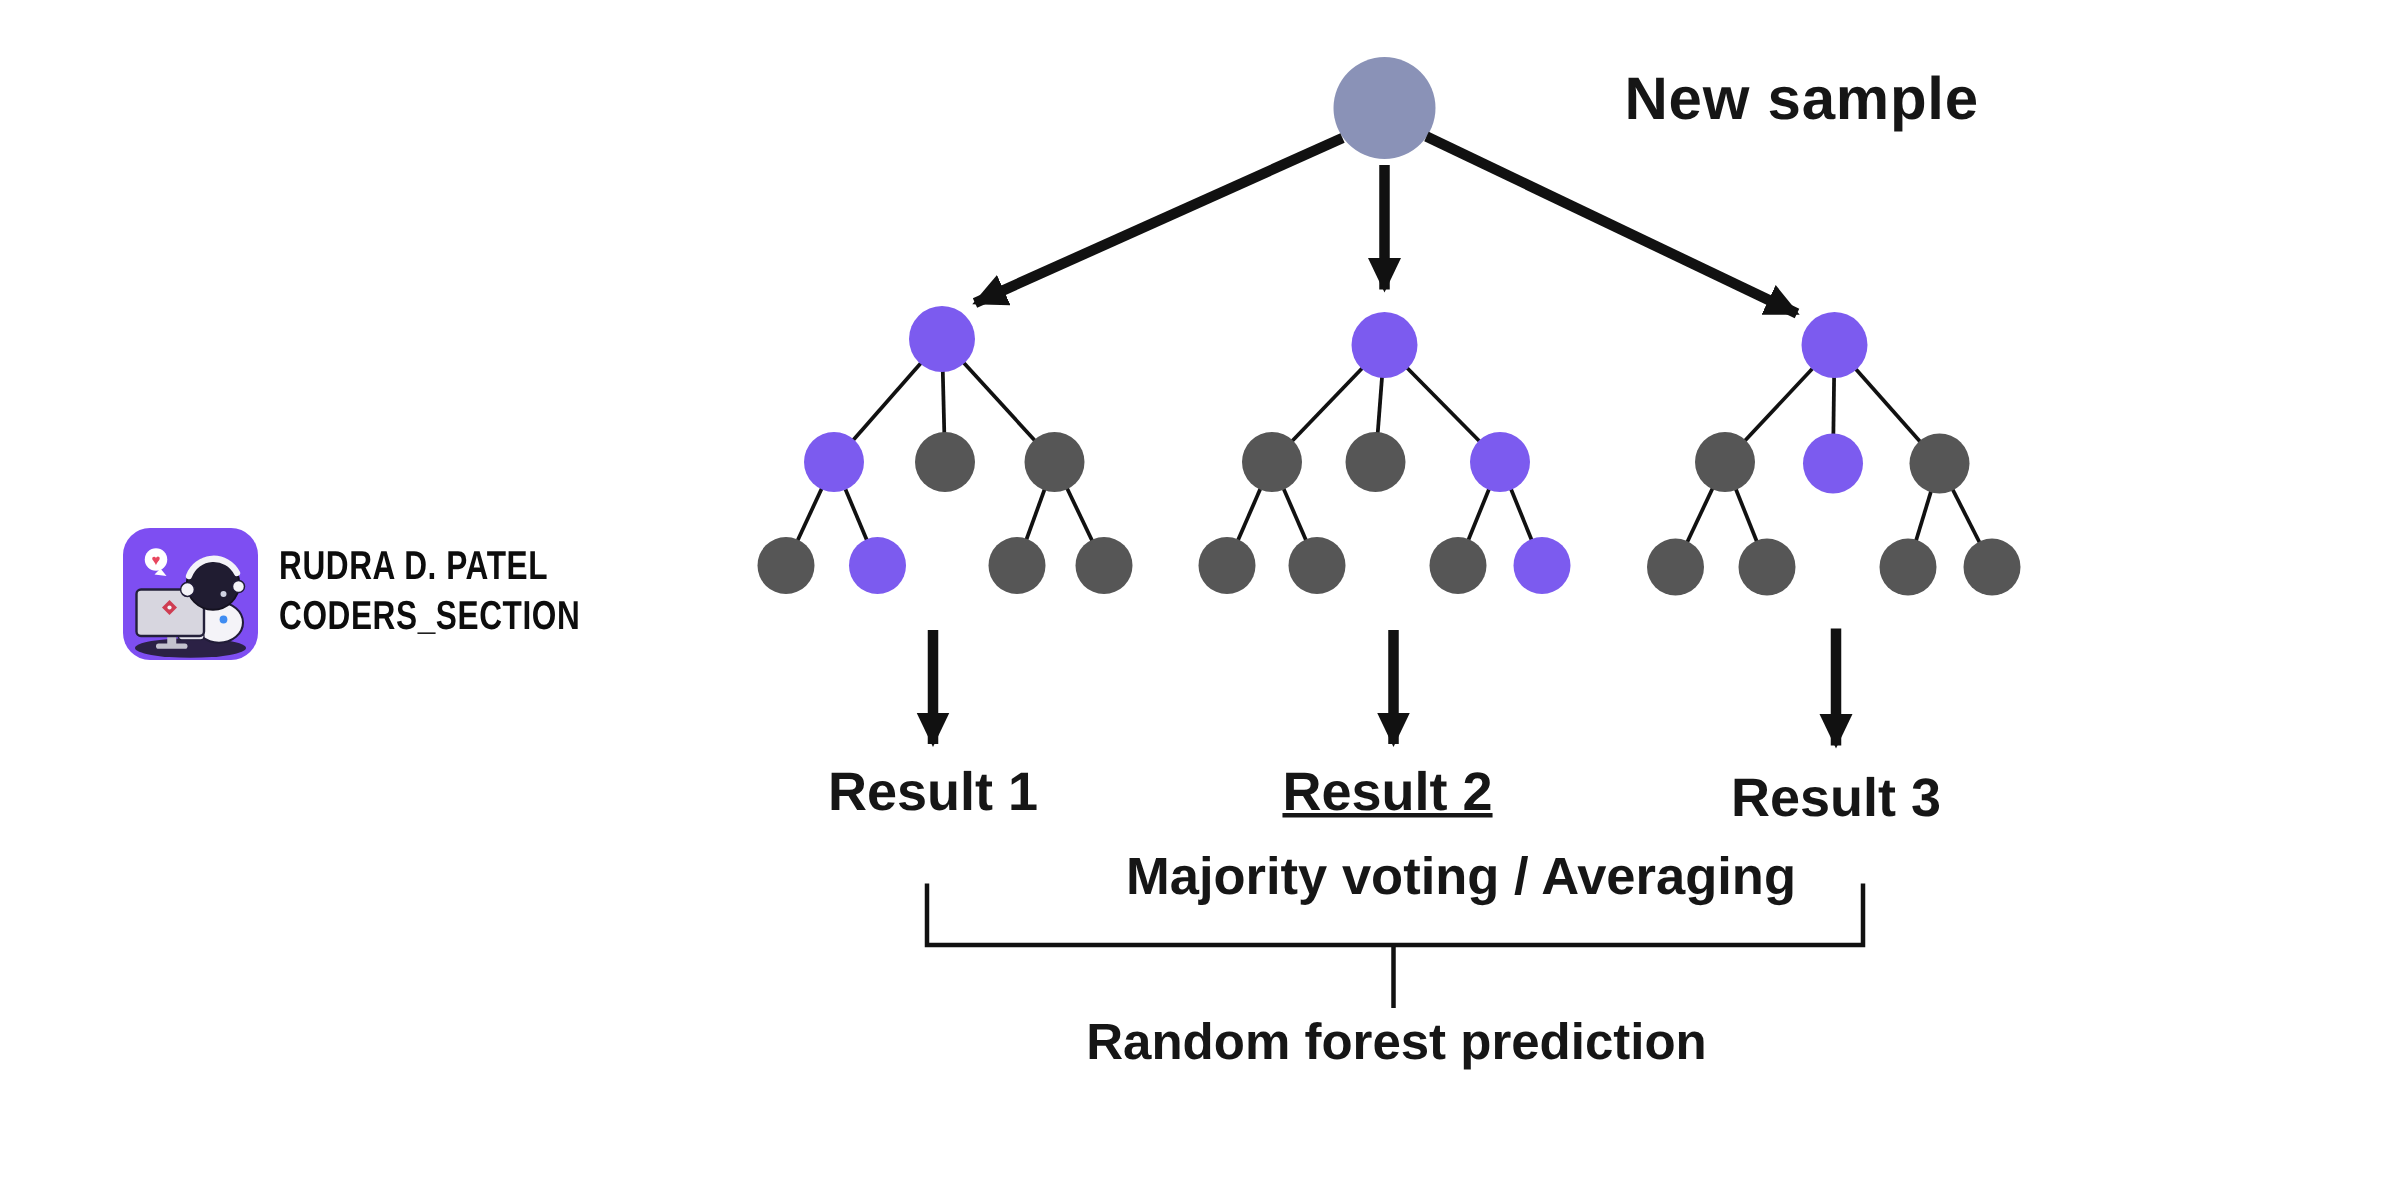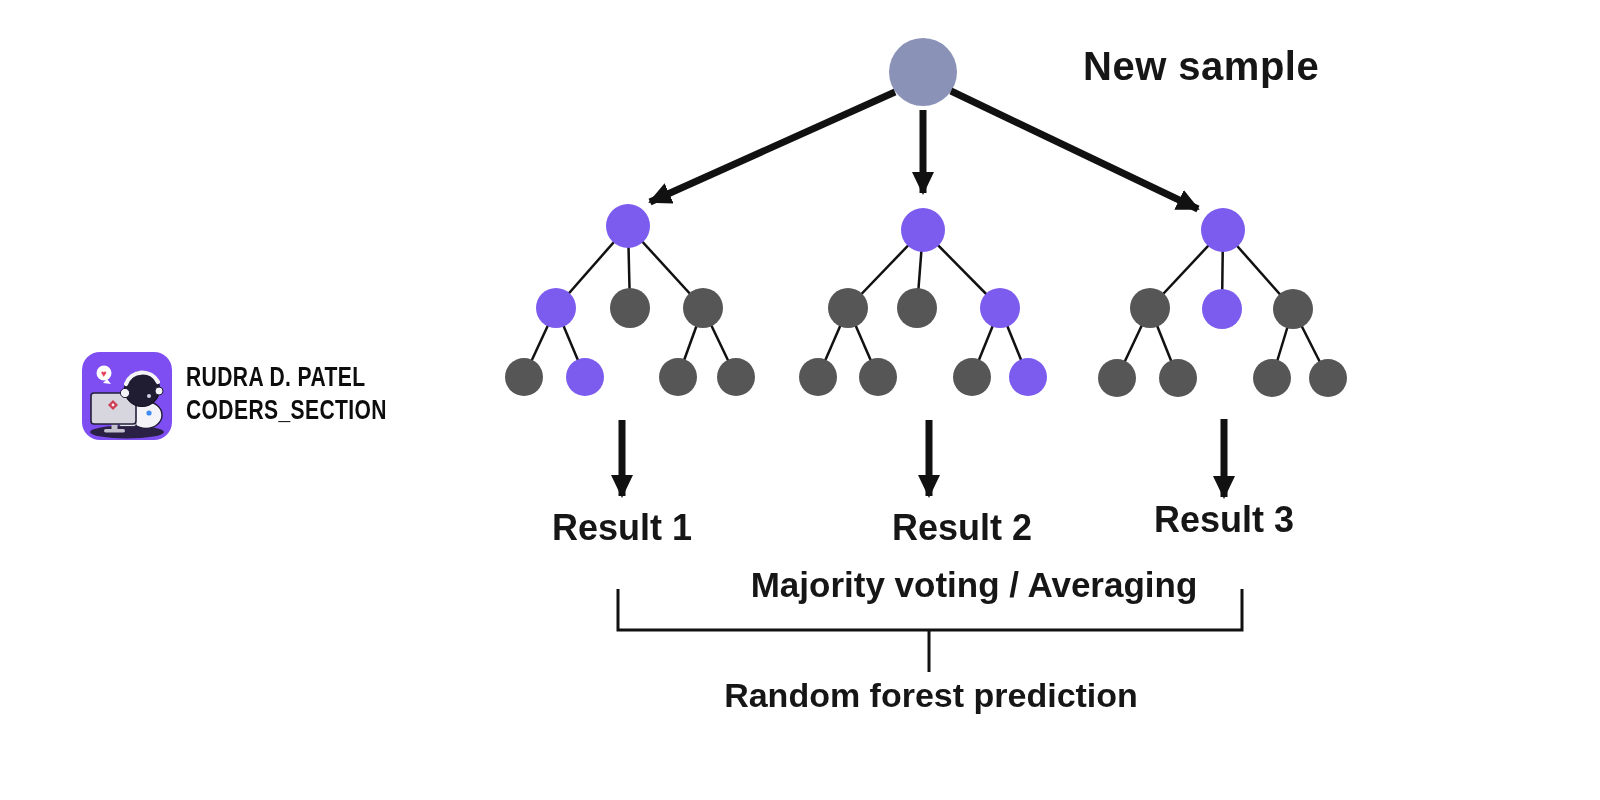--- a/index.html
+++ b/index.html
@@ -15,7 +15,7 @@
   #lbl-new-sample{left:1083px;top:44px;font-size:40px;letter-spacing:0.5px;}
   .result-lbl{top:507px;font-size:36px;transform:translateX(-50%);}
   #lbl-result-1{left:622px;}
-  #lbl-result-2{left:962px;}
+  #lbl-result-2{left:925px;text-decoration:underline;}
   #lbl-result-3{left:1224px;top:499px;}
   #lbl-aggregation{left:930px;top:565px;font-size:35px;transform:translateX(-50%);margin-left:44px;}
   #lbl-final{left:931px;top:676px;font-size:34px;transform:translateX(-50%);text-align:right;}

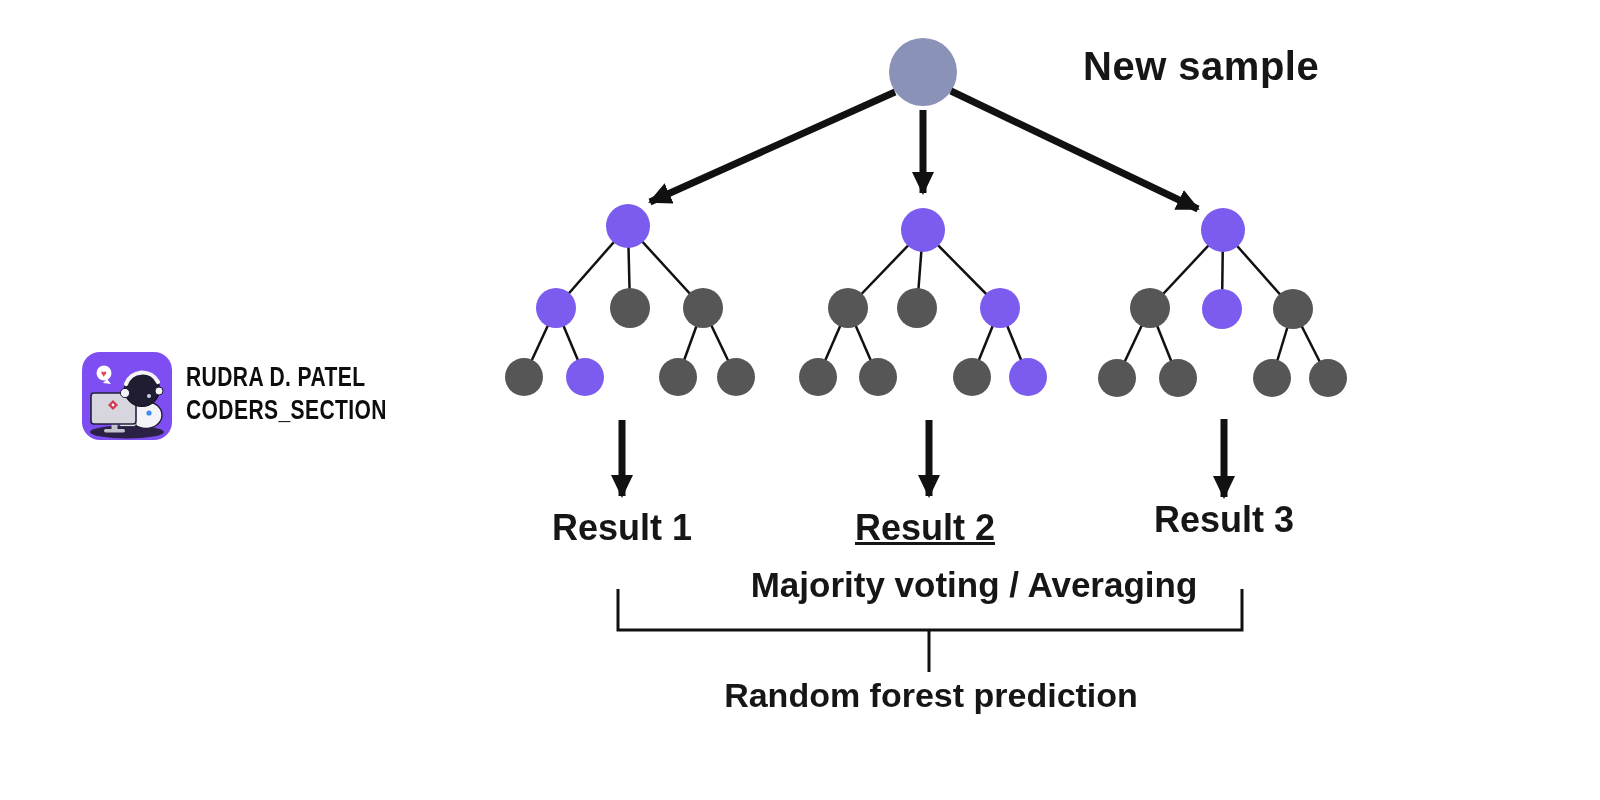--- a/index.html
+++ b/index.html
@@ -16,7 +16,7 @@
   .result-lbl{top:507px;font-size:36px;transform:translateX(-50%);}
   #lbl-result-1{left:622px;}
   #lbl-result-2{left:925px;text-decoration:underline;}
-  #lbl-result-3{left:1224px;top:499px;}
+  #lbl-result-3{left:1224px;top:511px;}
   #lbl-aggregation{left:930px;top:565px;font-size:35px;transform:translateX(-50%);margin-left:44px;}
   #lbl-final{left:931px;top:676px;font-size:34px;transform:translateX(-50%);text-align:right;}
   #logo{position:absolute;left:82px;top:352px;width:90px;height:88px;}

